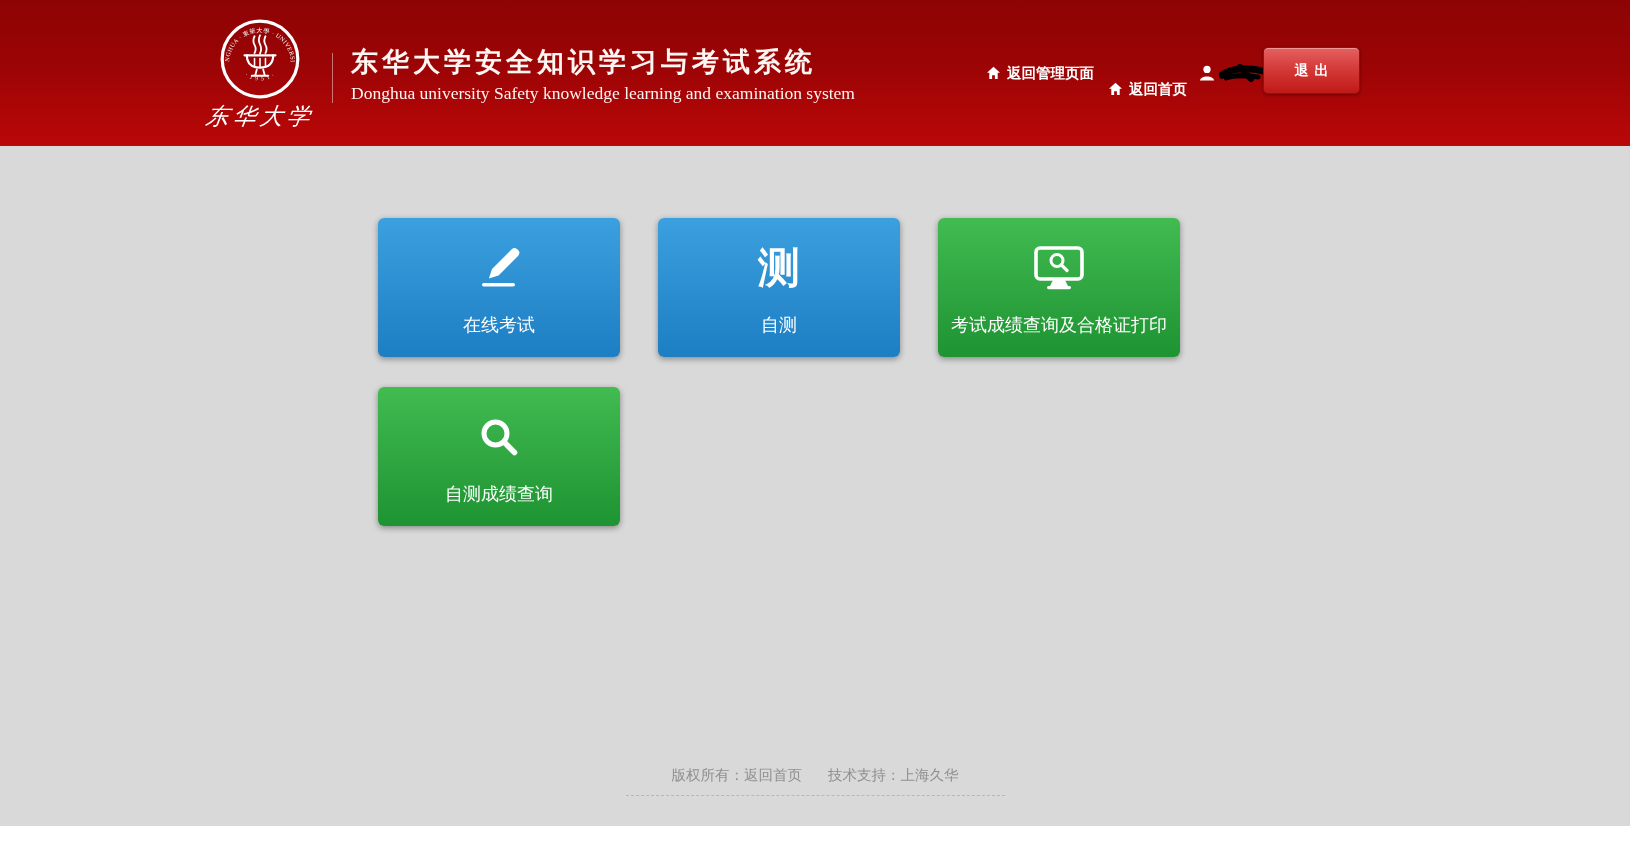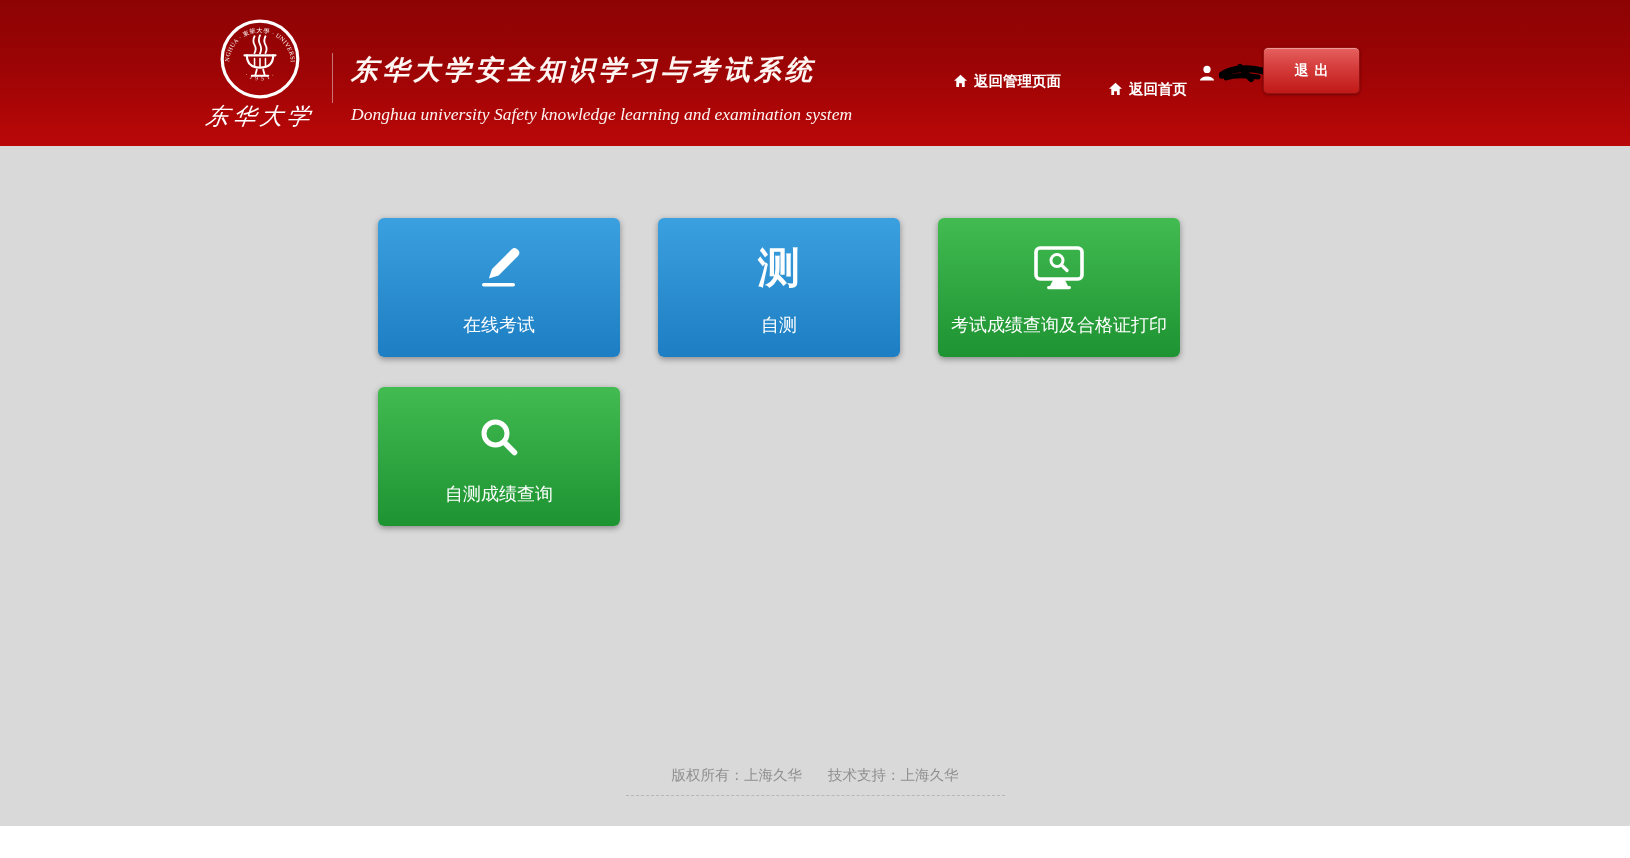--- a/index.html
+++ b/index.html
@@ -16,7 +16,7 @@
 
   .header-divider { position:absolute; left:332px; top:53px; width:1px; height:50px; background:rgba(255,255,255,.45); }
 
-  .titles { position:absolute; left:351px; top:52px; color:#fdf6f2;font-style:italic; }
+  .titles { position:absolute; left:351px; top:44px; color:#fdf6f2; }
   .title-cn { font-size:27px; font-weight:bold; letter-spacing:4px; font-family:"Liberation Serif",serif; }
   .title-en { margin-top:16px; font-size:17.5px; font-family:"Liberation Serif",serif; font-weight:normal; }
 

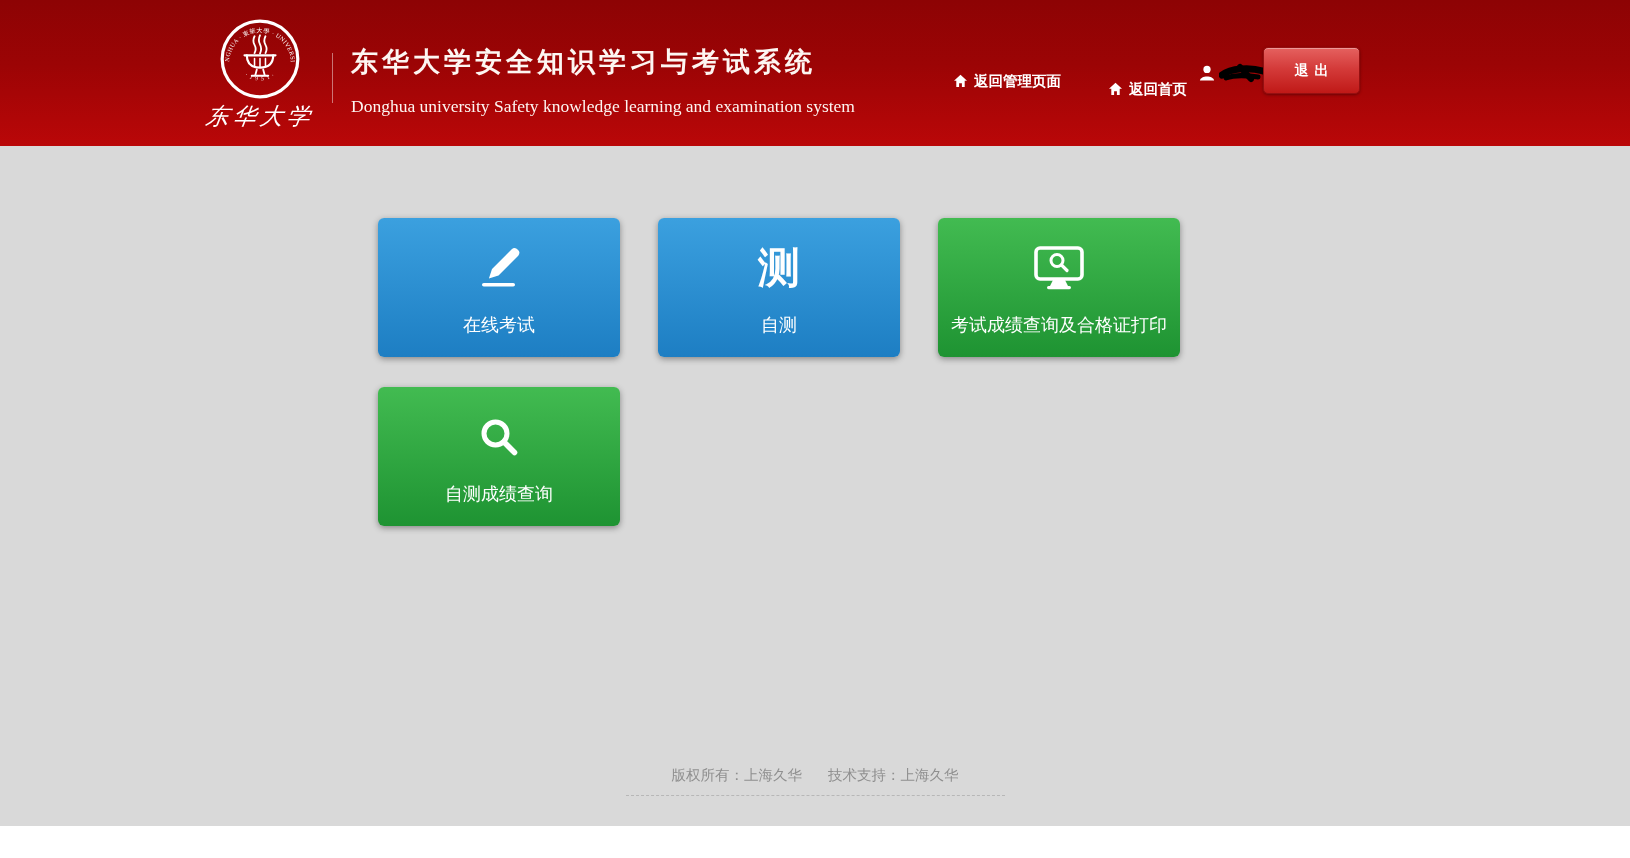--- a/index.html
+++ b/index.html
@@ -22,7 +22,7 @@
 
   .nav-link { position:absolute; top:64px; height:18px; display:flex; align-items:center; gap:6px;
               color:#fff; font-size:14.5px; font-weight:bold; cursor:pointer; white-space:nowrap; }
-  .nav-admin { left:953px;margin-top:8px; }
+  .nav-admin { left:986px; }
   .nav-home  { left:1108px;margin-top:16px; }
 
   .user-box { position:absolute; left:1199px; top:62px; display:flex; align-items:center; gap:4px; }

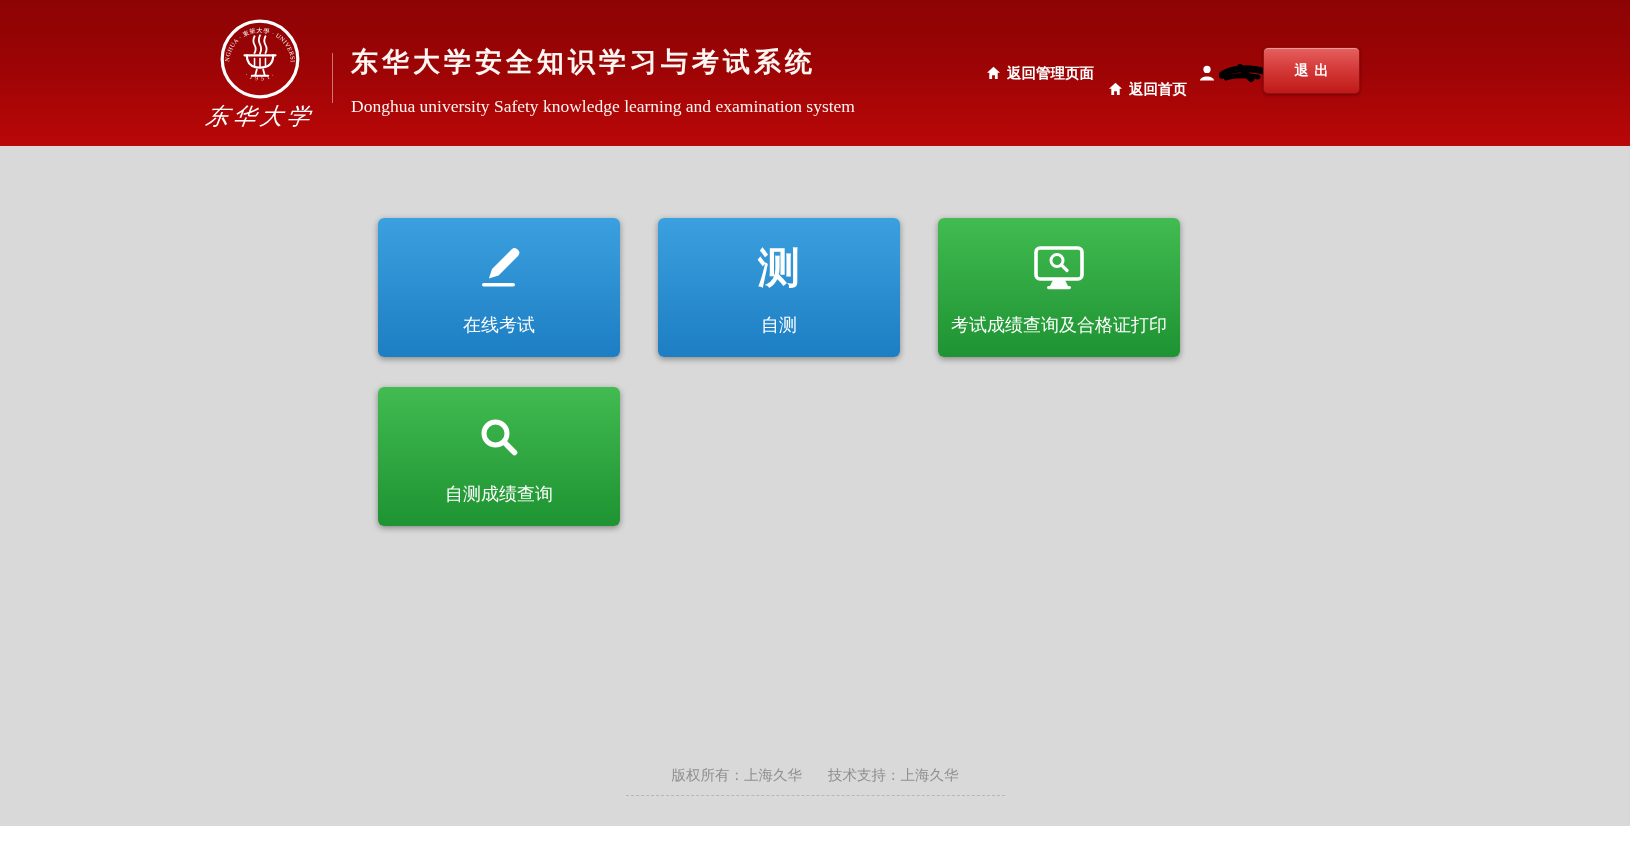--- a/index.html
+++ b/index.html
@@ -18,7 +18,7 @@
 
   .titles { position:absolute; left:351px; top:44px; color:#fdf6f2; }
   .title-cn { font-size:27px; font-weight:bold; letter-spacing:4px; font-family:"Liberation Serif",serif; }
-  .title-en { margin-top:16px; font-size:17.5px; font-family:"Liberation Serif",serif; font-weight:normal; }
+  .title-en { margin-top:3px; font-size:17.5px; font-family:"Liberation Serif",serif; font-weight:normal; }
 
   .nav-link { position:absolute; top:64px; height:18px; display:flex; align-items:center; gap:6px;
               color:#fff; font-size:14.5px; font-weight:bold; cursor:pointer; white-space:nowrap; }

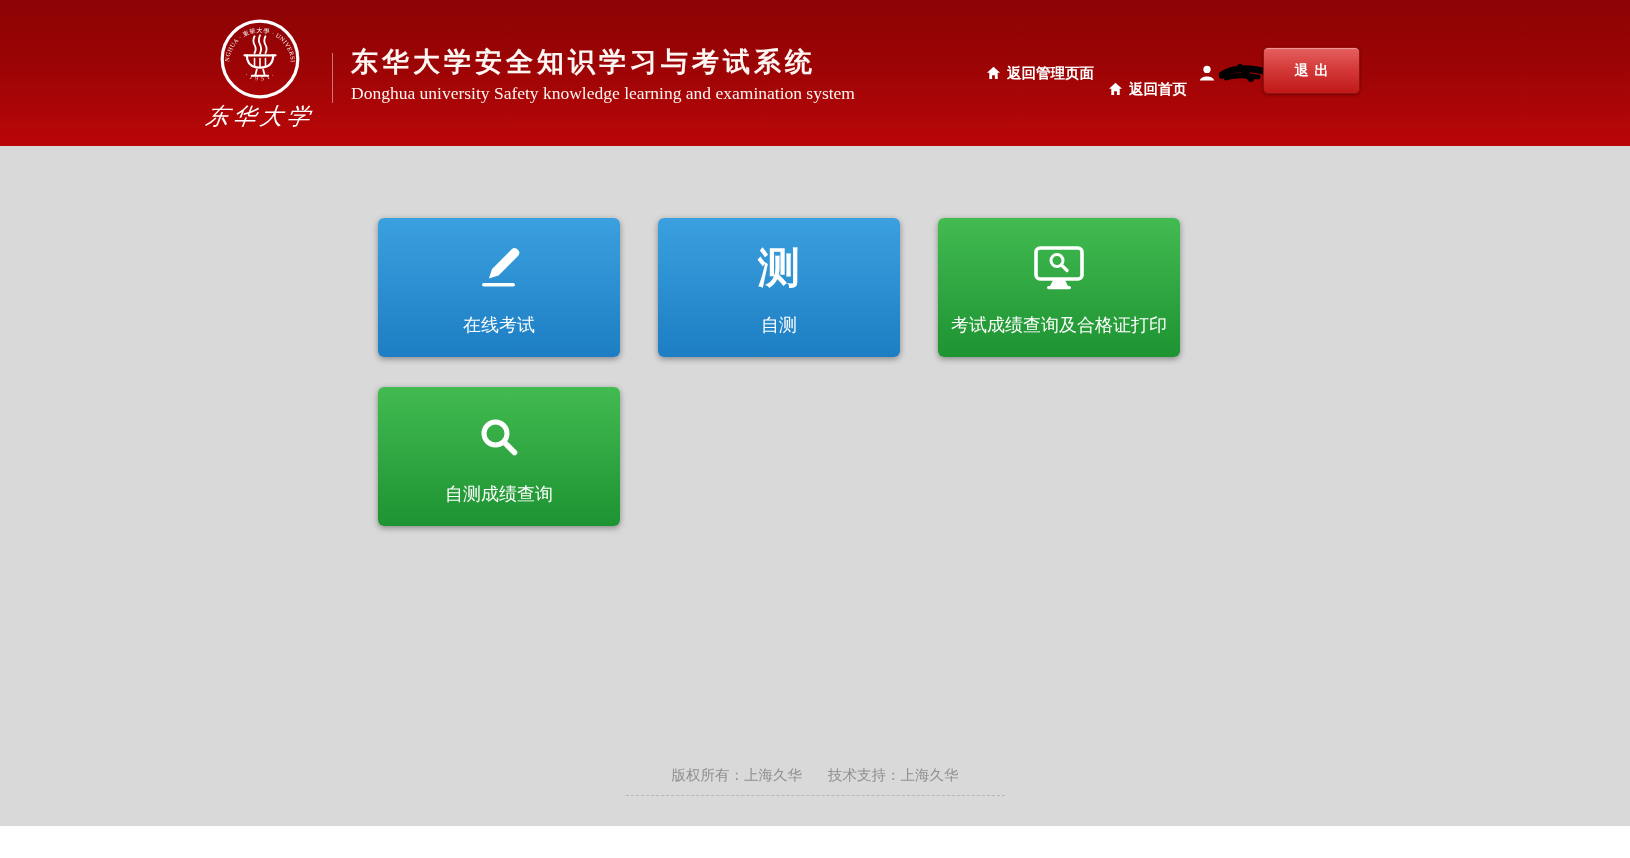--- a/index.html
+++ b/index.html
@@ -178,7 +178,7 @@
 
     <div class="footer">
       <div class="footer-inner">
-        <span>版权所有：上海久华</span><span class="sep"></span><span>技术支持：上海久华</span>
+        <span>版权所有：返回首页</span><span class="sep"></span><span>技术支持：上海久华</span>
       </div>
     </div>
   </div>

